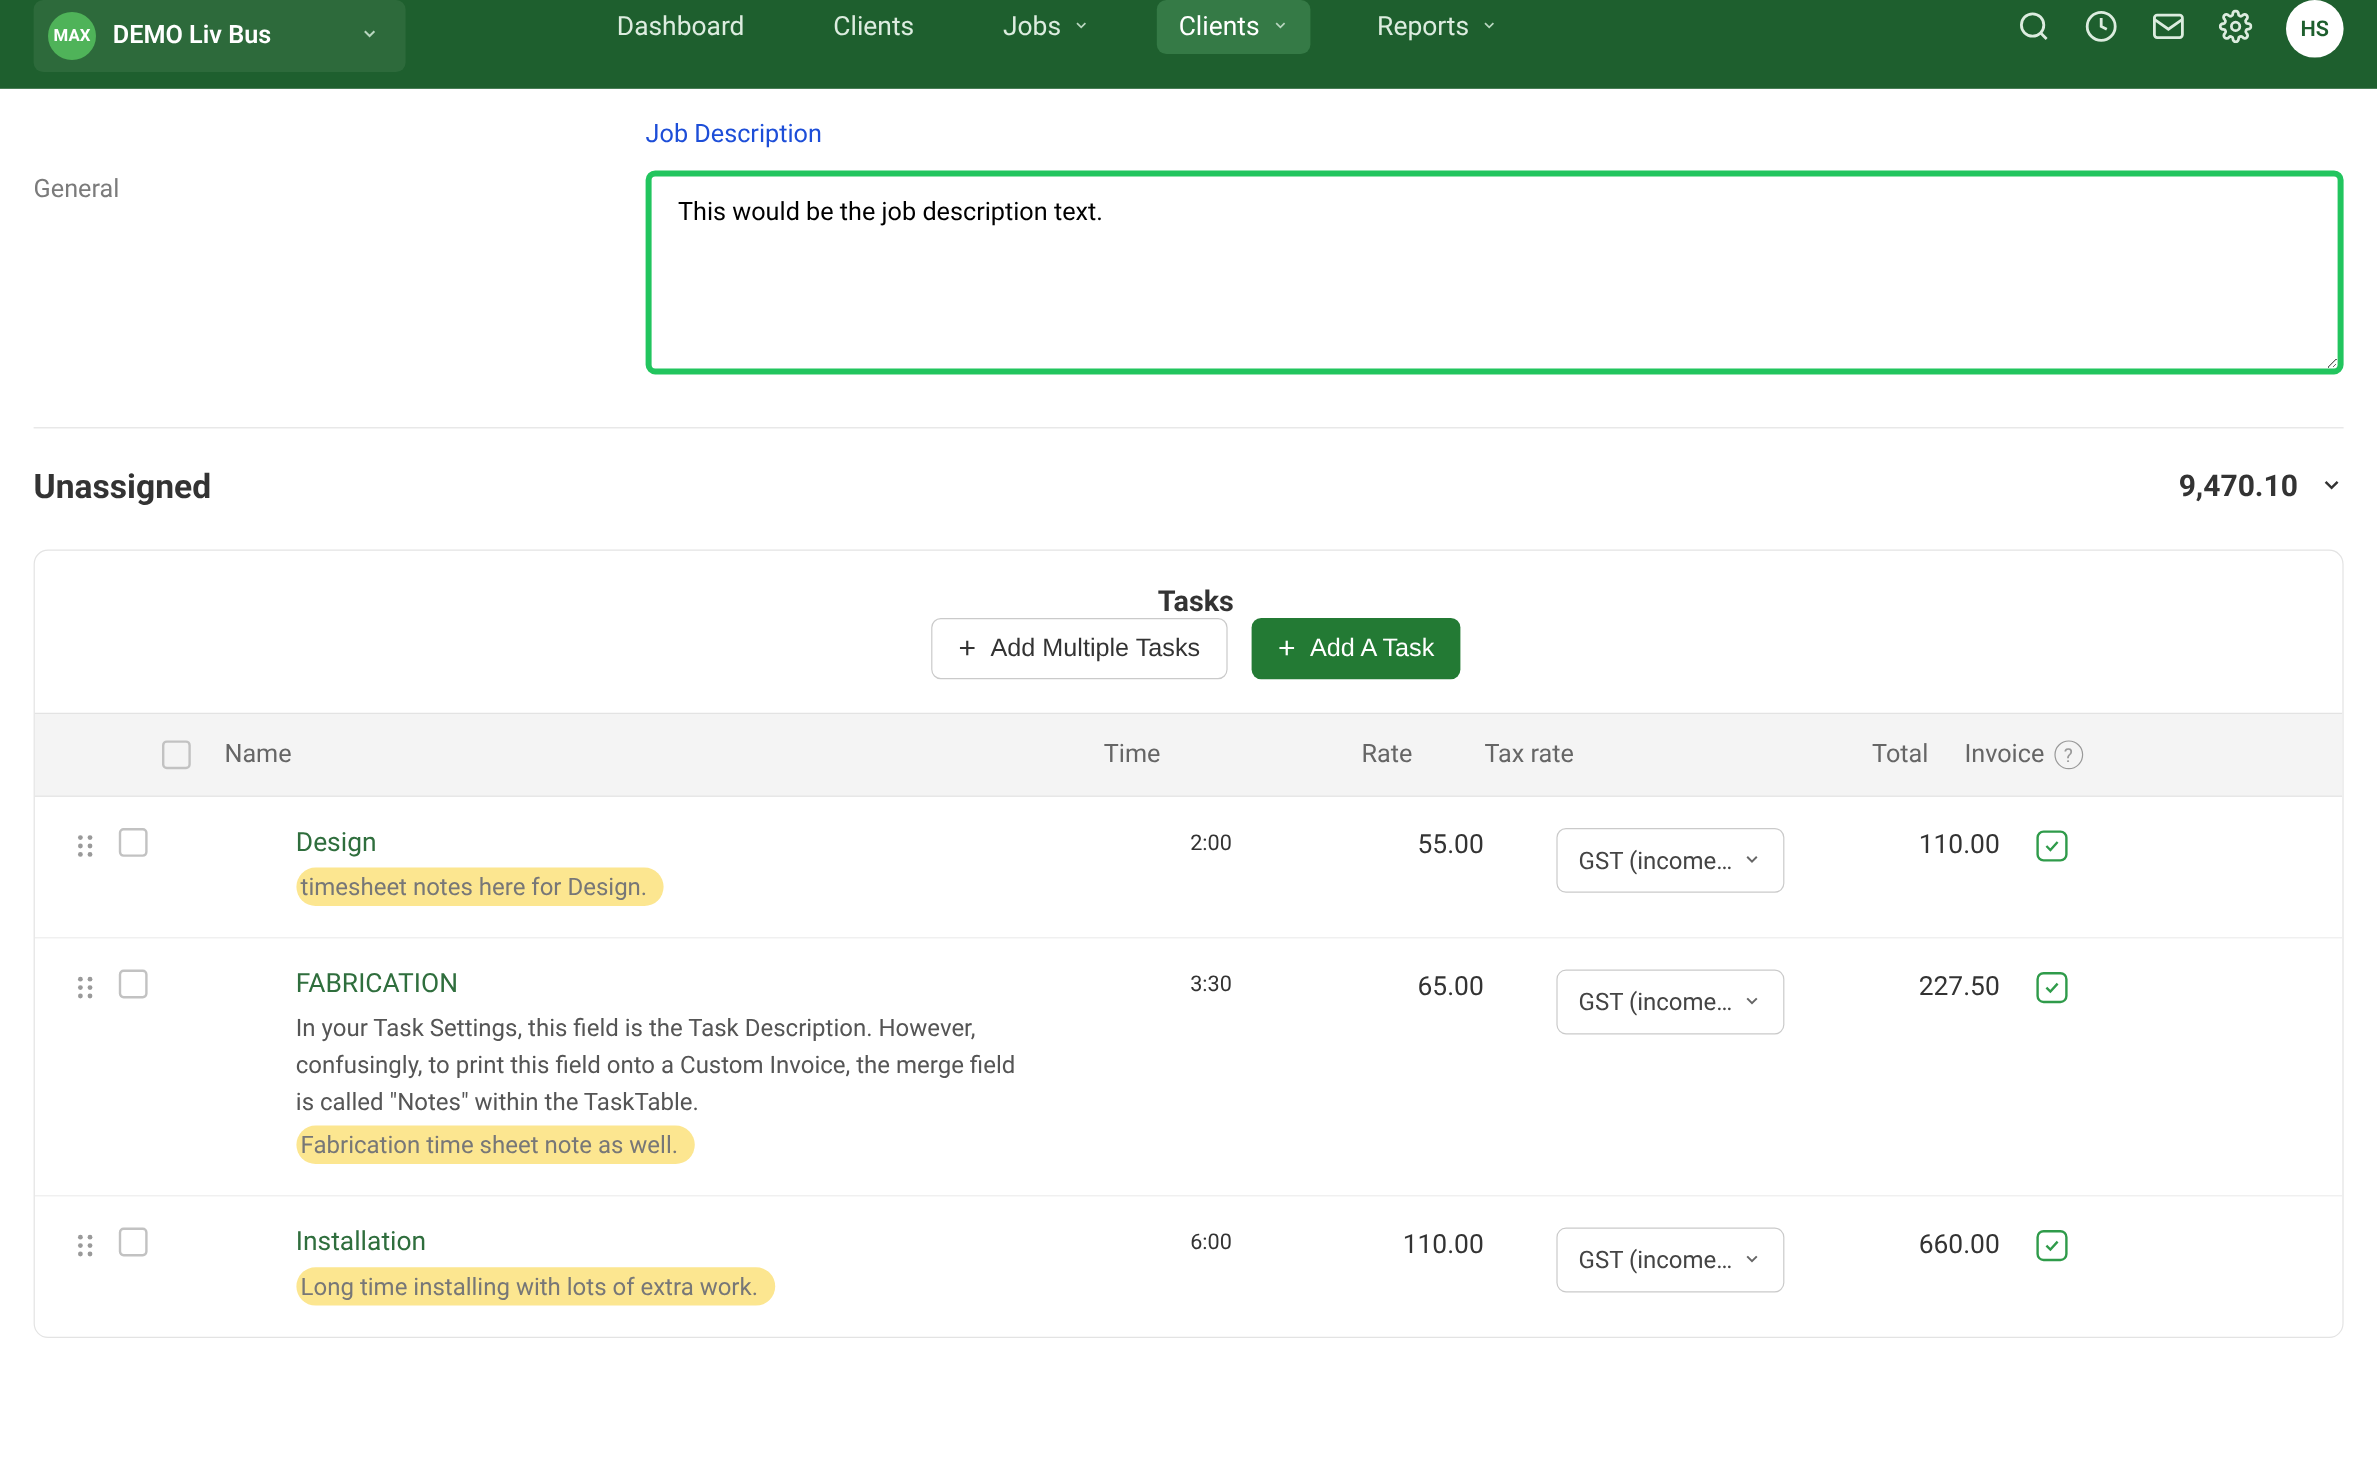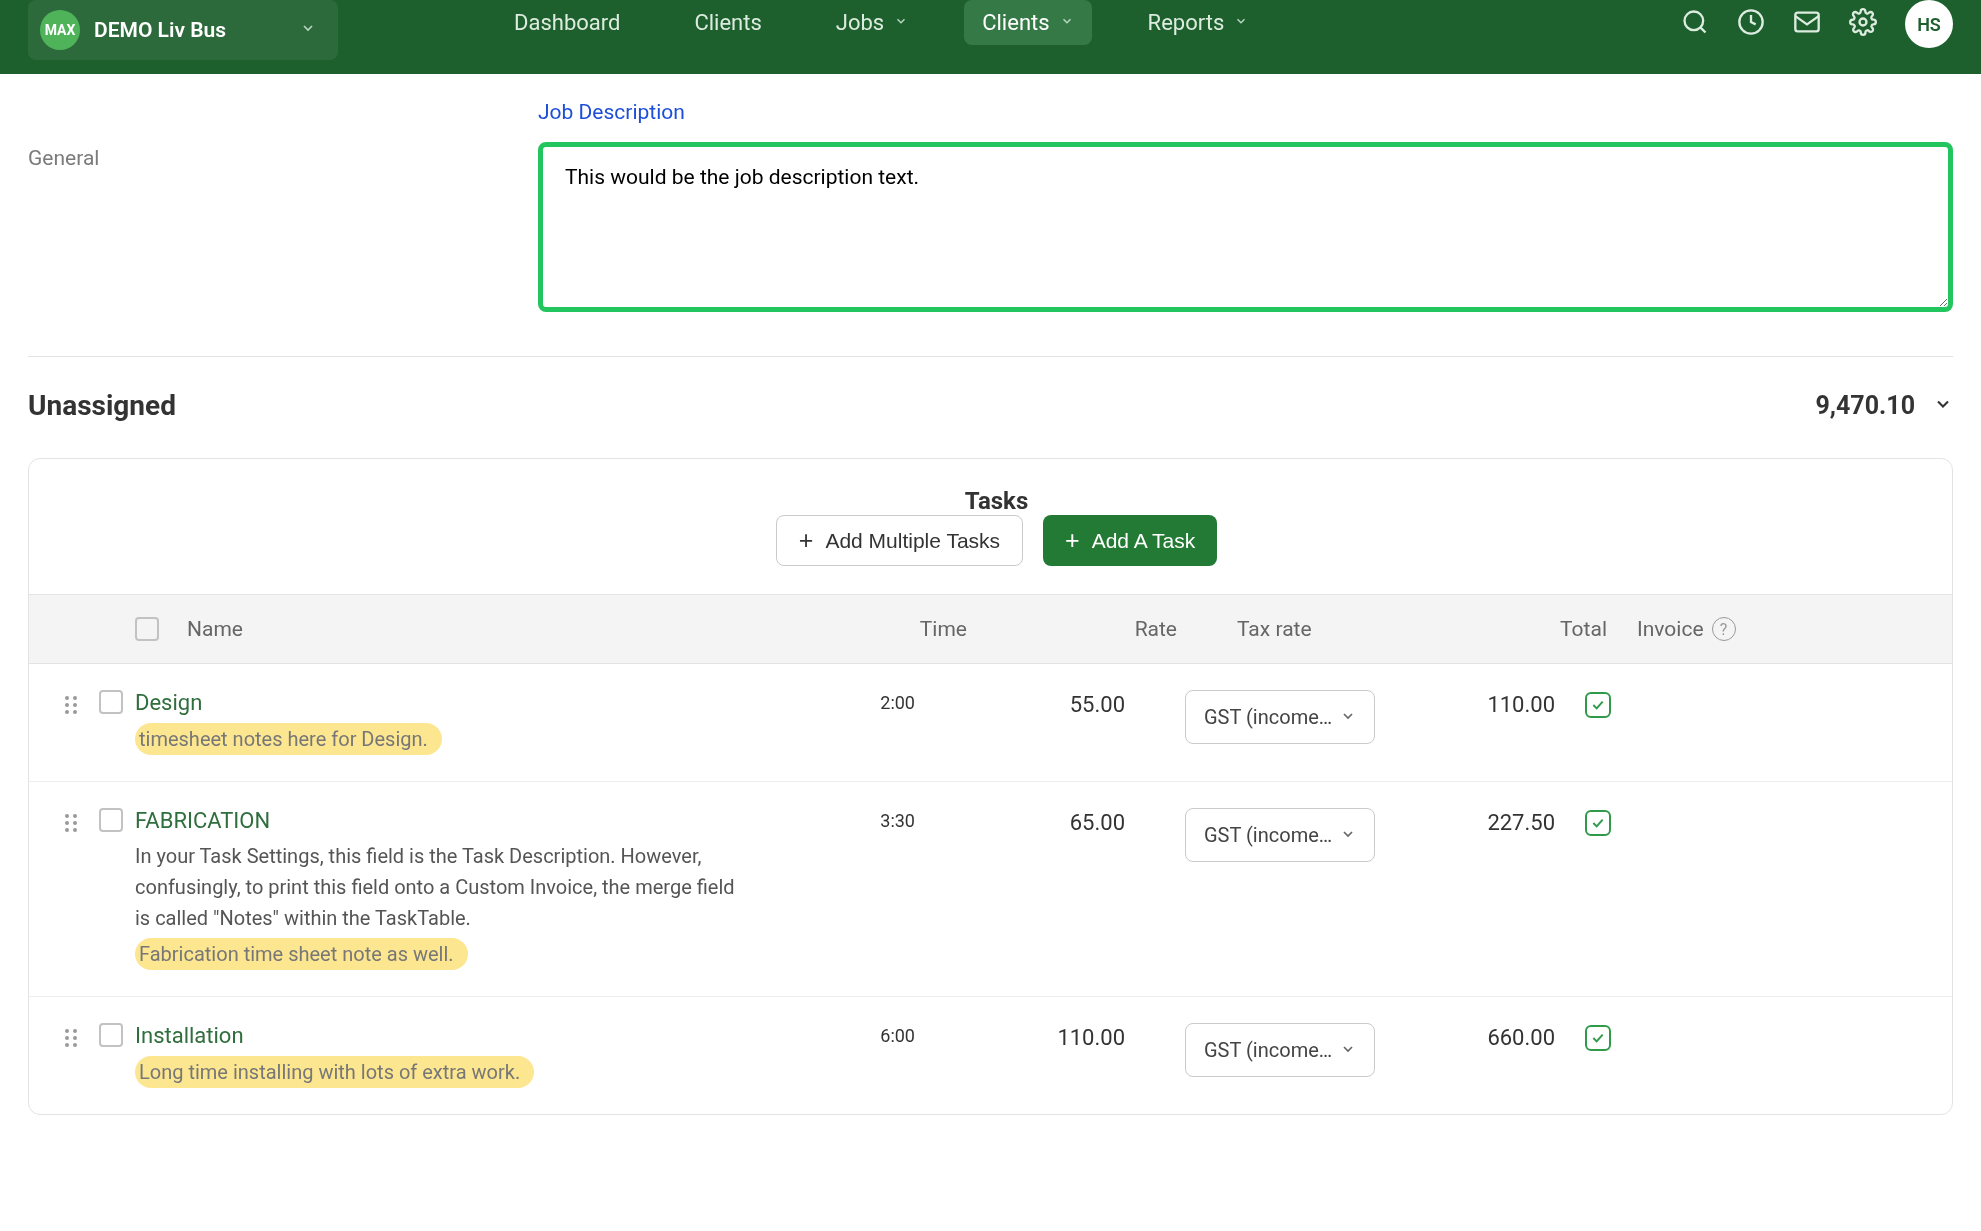--- a/index.html
+++ b/index.html
@@ -54,7 +54,7 @@
 .drag-handle { width: 36px; color: #999; cursor: grab; padding-top: 4px; font-size: 20px; letter-spacing: -1px; flex-shrink: 0; }
 .drag-handle svg { display: block; }
 .task-check-col { width: 36px; flex-shrink: 0; }
-.task-cells { display: flex; flex: 1; align-items: flex-start; }
+.task-cells { display: flex; flex: 1; align-items: flex-start; justify-content: center; }
 .task-name-cell { flex: 0 0 600px; }
 .task-name { color: #2f6e3d; font-size: 22px; margin-bottom: 8px; cursor: pointer; }
 .task-desc { color: #555; font-size: 20px; line-height: 1.55; margin-bottom: 4px; }

